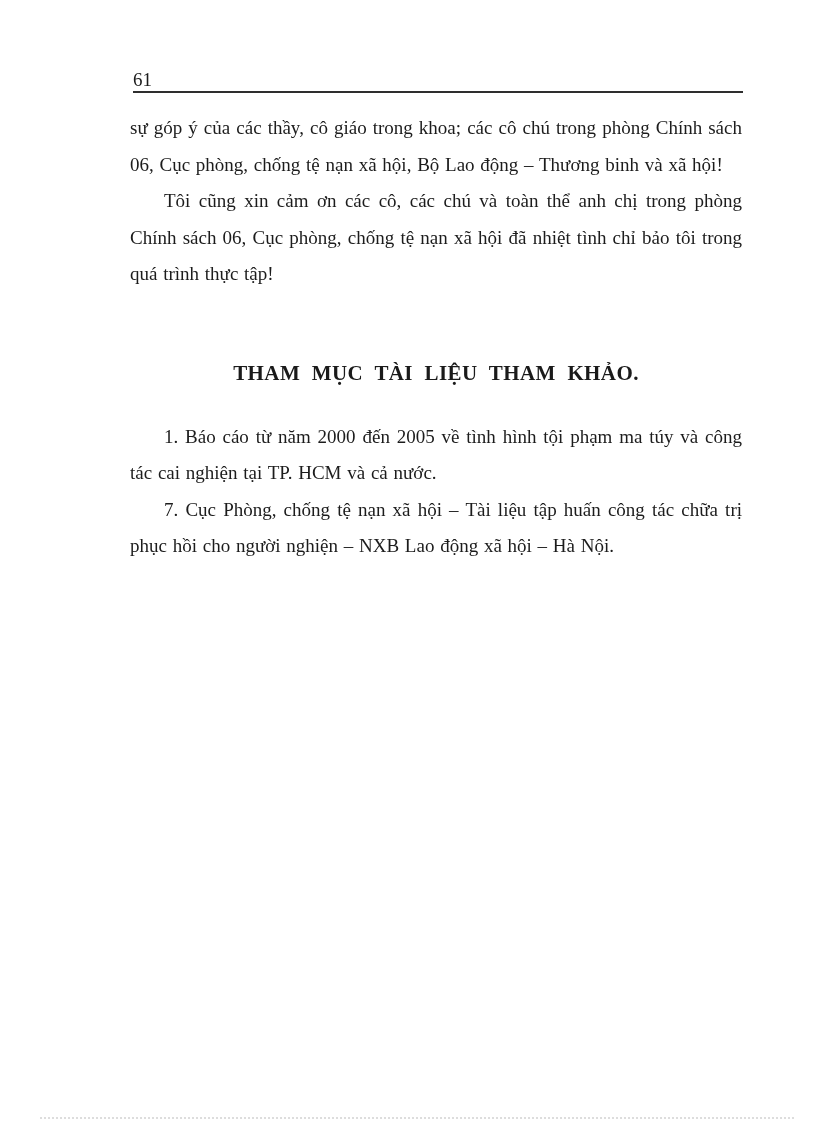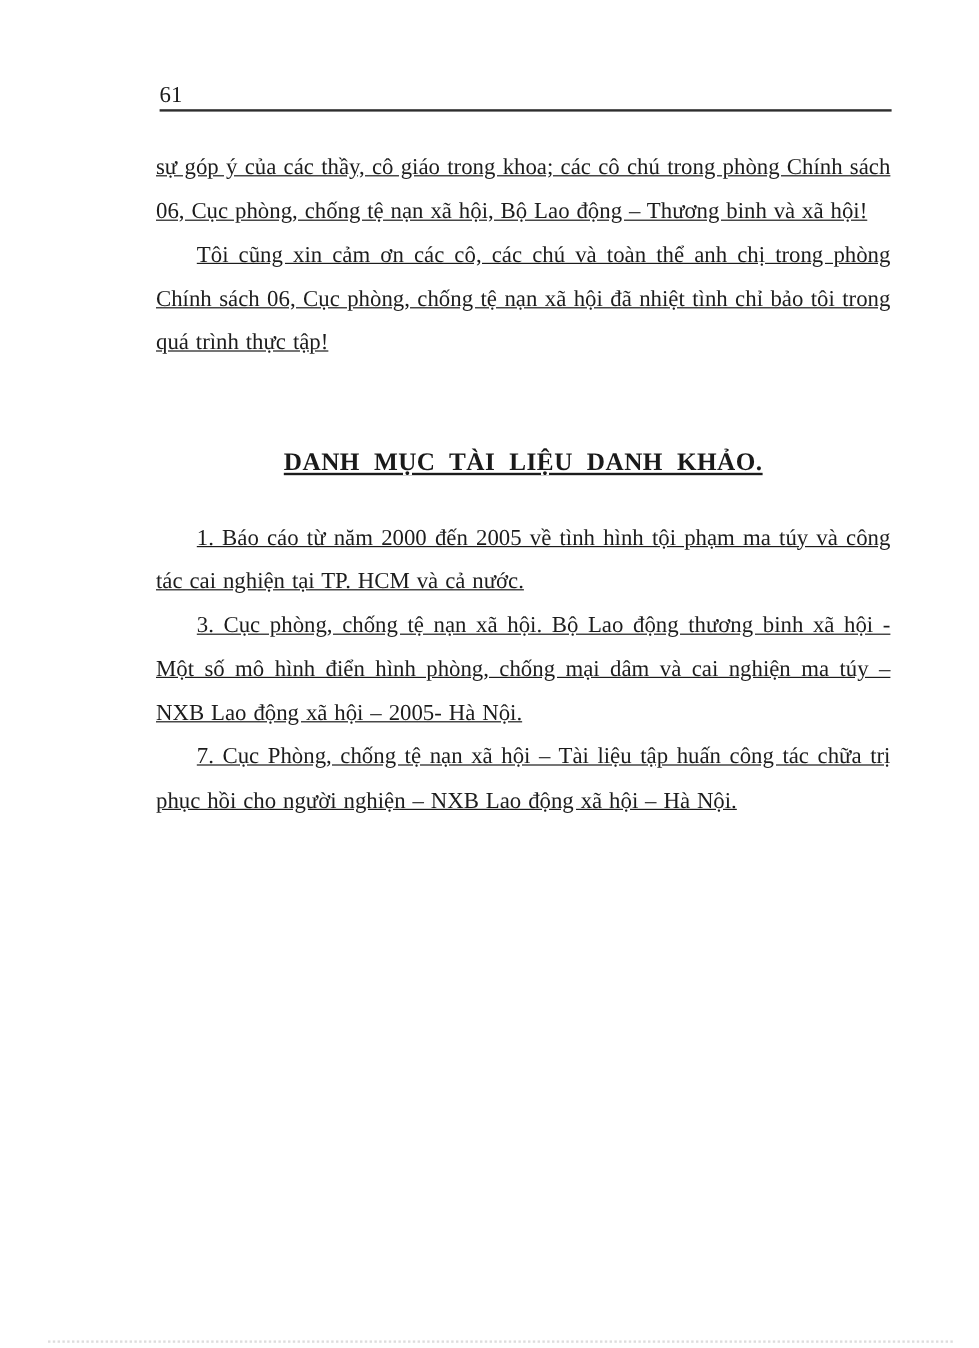--- a/index.html
+++ b/index.html
@@ -33,10 +33,9 @@
   }
   .content {
     position: absolute;
-    top: 122px;
+    top: 110px;
     left: 130px;
     width: 612px;
-    text-decoration: underline;
   }
   .para {
     margin: 0;

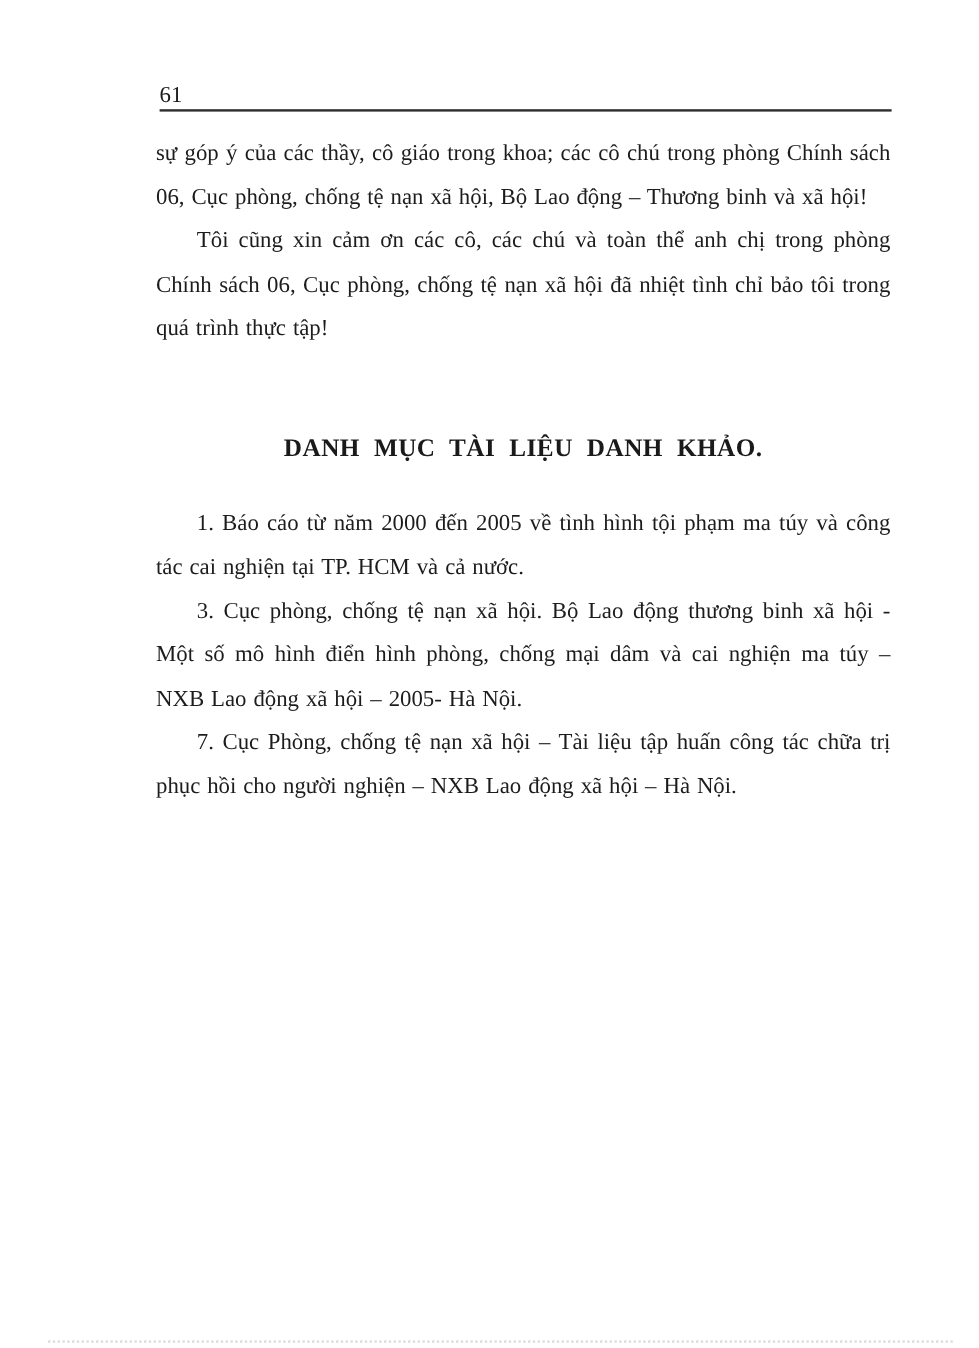--- a/index.html
+++ b/index.html
@@ -83,7 +83,7 @@
 
     <p class="para">Tôi cũng xin cảm ơn các cô, các chú và toàn thể anh chị trong phòng Chính sách 06, Cục phòng, chống tệ nạn xã hội đã nhiệt tình chỉ bảo tôi trong quá trình thực tập!</p>
 
-    <h1 class="ref-heading">DANH MỤC TÀI LIỆU DANH KHẢO.</h1>
+    <h1 class="ref-heading">THAM MỤC TÀI LIỆU THAM KHẢO.</h1>
 
     <p class="para">1. Báo cáo từ năm 2000 đến 2005 về tình hình tội phạm ma túy và công tác cai nghiện tại TP. HCM và cả nước.</p>
 

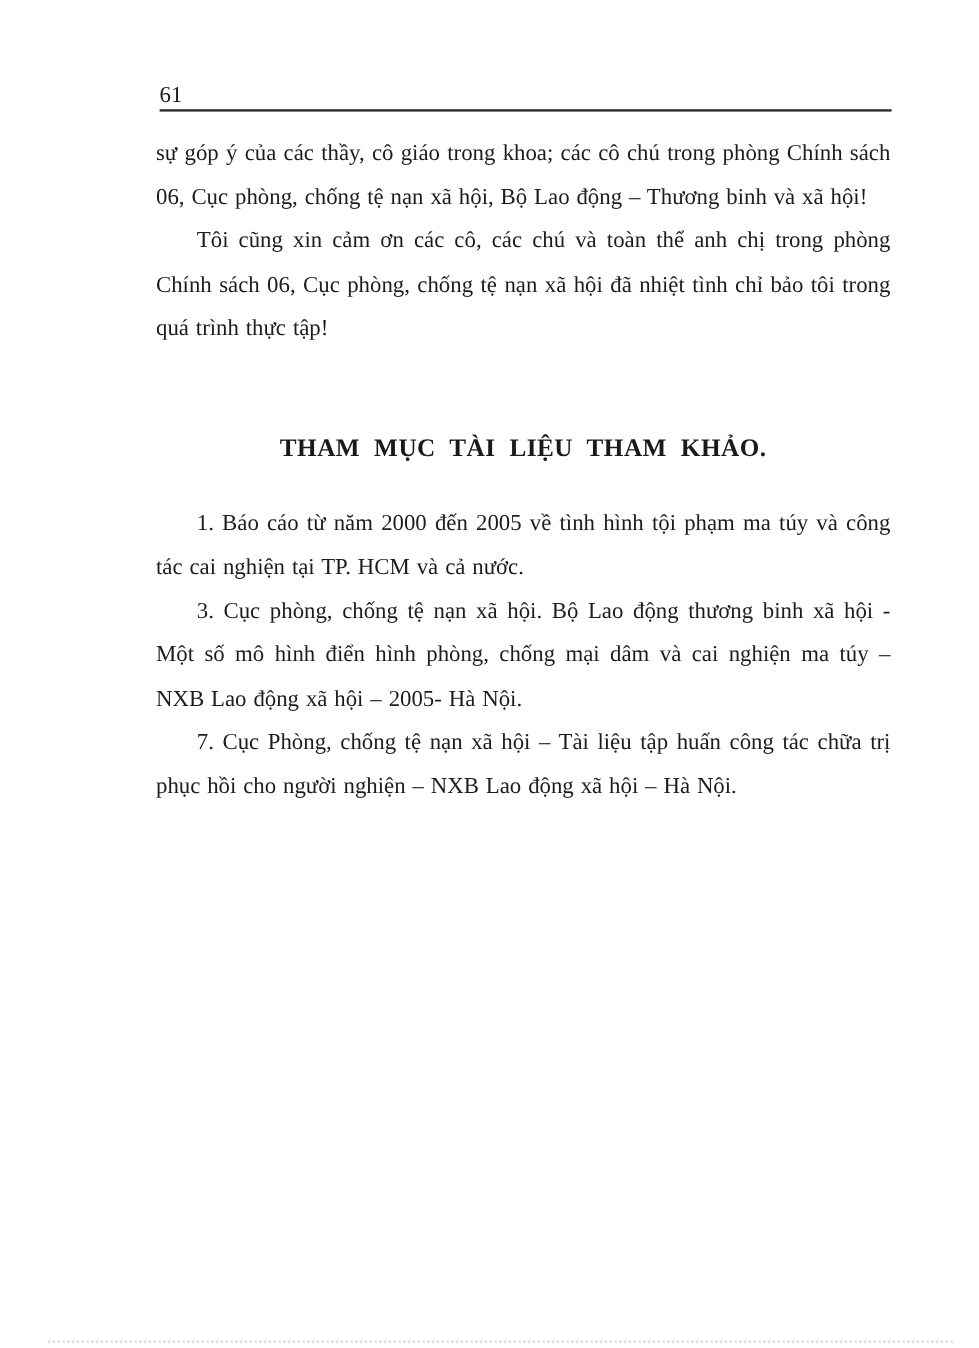--- a/index.html
+++ b/index.html
@@ -88,7 +88,6 @@
     <p class="para">1. Báo cáo từ năm 2000 đến 2005 về tình hình tội phạm ma túy và công tác cai nghiện tại TP. HCM và cả nước.</p>
 
 
-    <p class="para">3. Cục phòng, chống tệ nạn xã hội. Bộ Lao động thương binh xã hội - Một số mô hình điển hình phòng, chống mại dâm và cai nghiện ma túy – NXB Lao động xã hội – 2005- Hà Nội.</p>
 
     <p class="para">7. Cục Phòng, chống tệ nạn xã hội – Tài liệu tập huấn công tác chữa trị phục hồi cho người nghiện – NXB Lao động xã hội – Hà Nội.</p>
 

